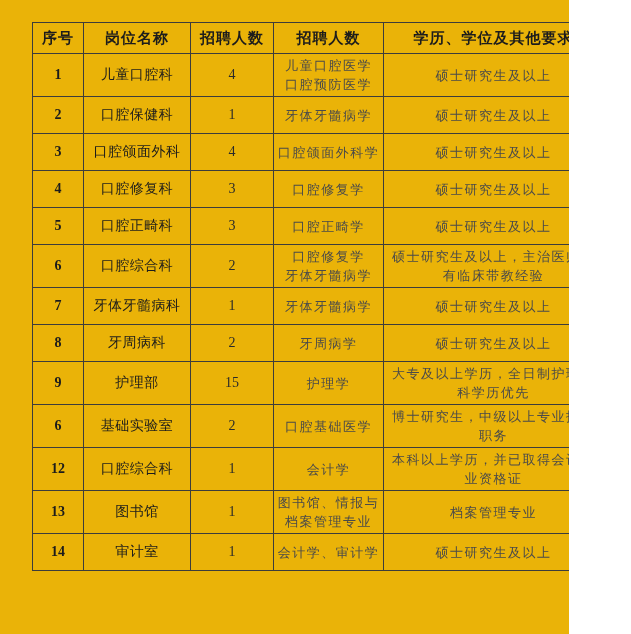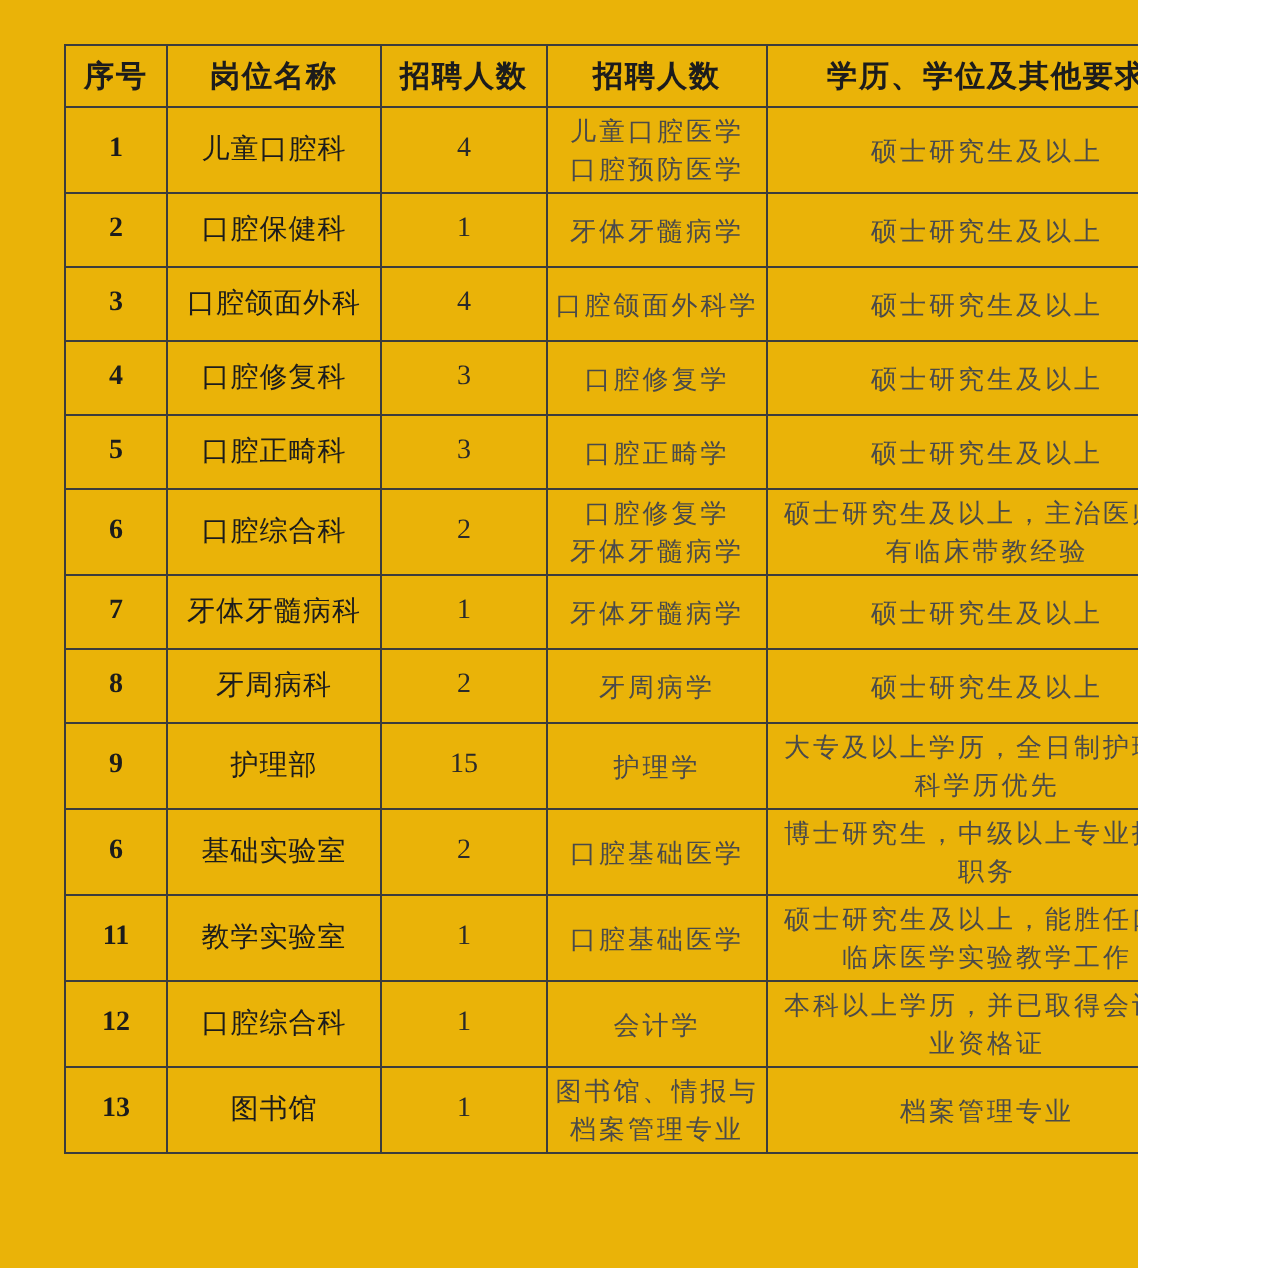--- a/index.html
+++ b/index.html
@@ -165,13 +165,6 @@
     <td class="c-req">博士研究生，中级以上专业技术职务</td>
   </tr>
         <tr class="data-row">
-    <td class="c-no">11</td>
-    <td class="c-pos">教学实验室</td>
-    <td class="c-count">1</td>
-    <td class="c-major">口腔基础医学</td>
-    <td class="c-req">硕士研究生及以上，能胜任口腔临床医学实验教学工作</td>
-  </tr>
-        <tr class="data-row">
     <td class="c-no">12</td>
     <td class="c-pos">口腔综合科</td>
     <td class="c-count">1</td>

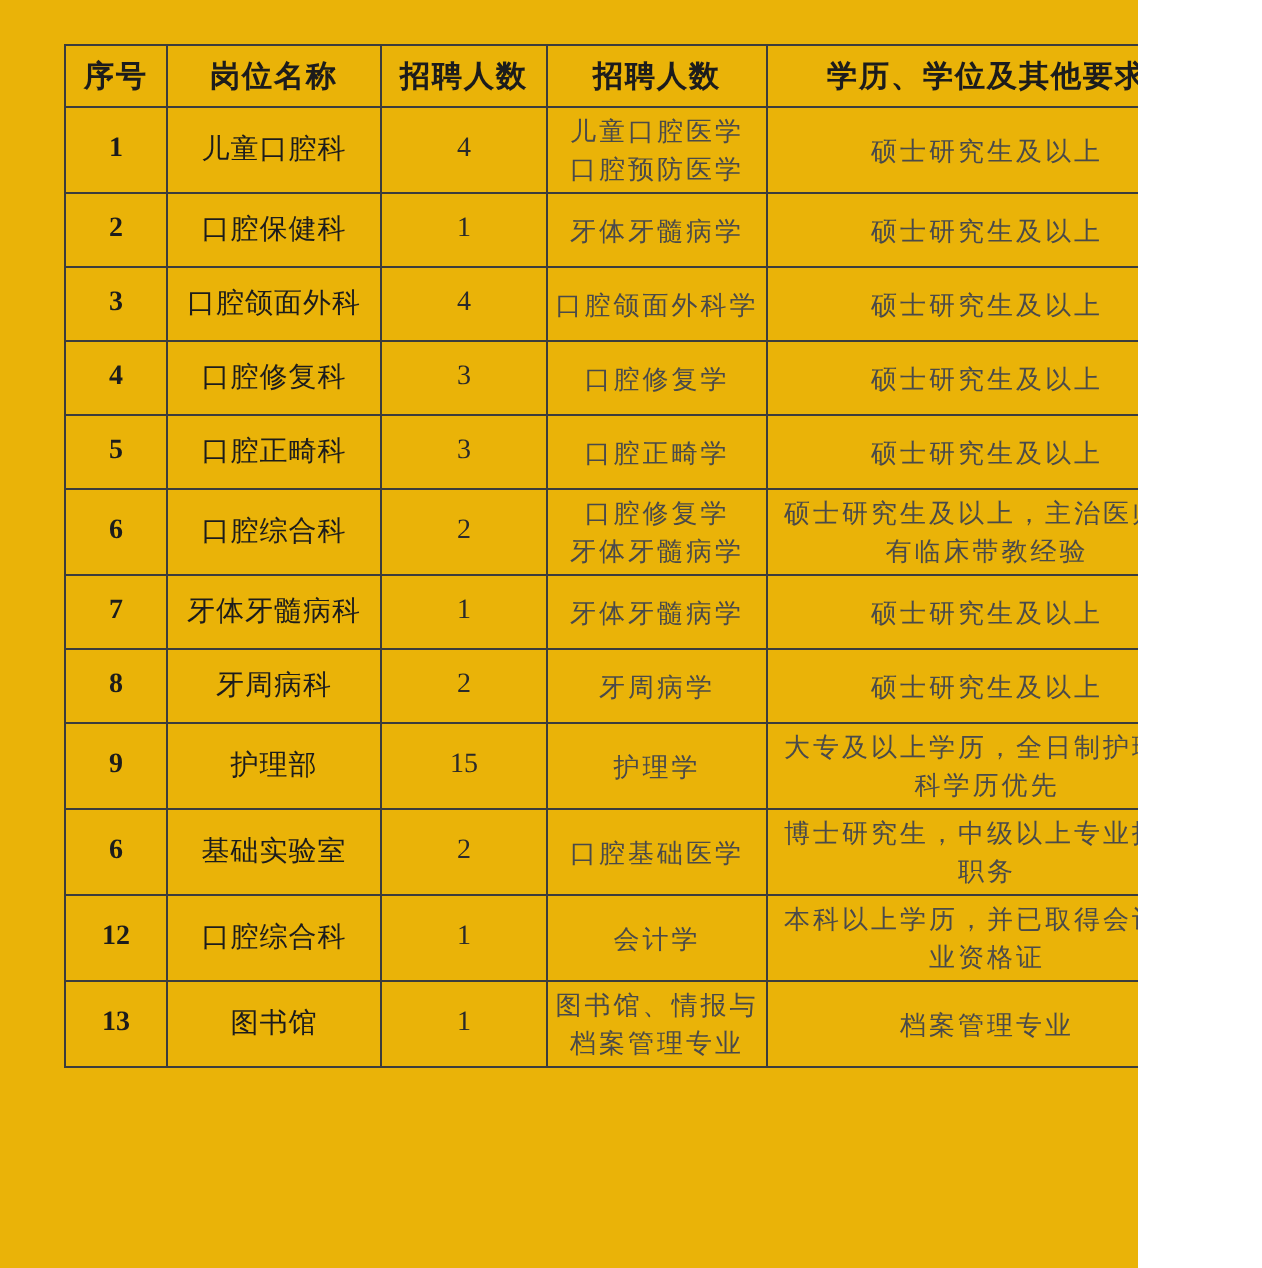--- a/index.html
+++ b/index.html
@@ -179,6 +179,13 @@
 档案管理专业</td>
     <td class="c-req">档案管理专业</td>
   </tr>
+        <tr class="data-row">
+    <td class="c-no">14</td>
+    <td class="c-pos">审计室</td>
+    <td class="c-count">1</td>
+    <td class="c-major">会计学、审计学</td>
+    <td class="c-req">硕士研究生及以上</td>
+  </tr>
       </tbody>
   </table>
 </div>

